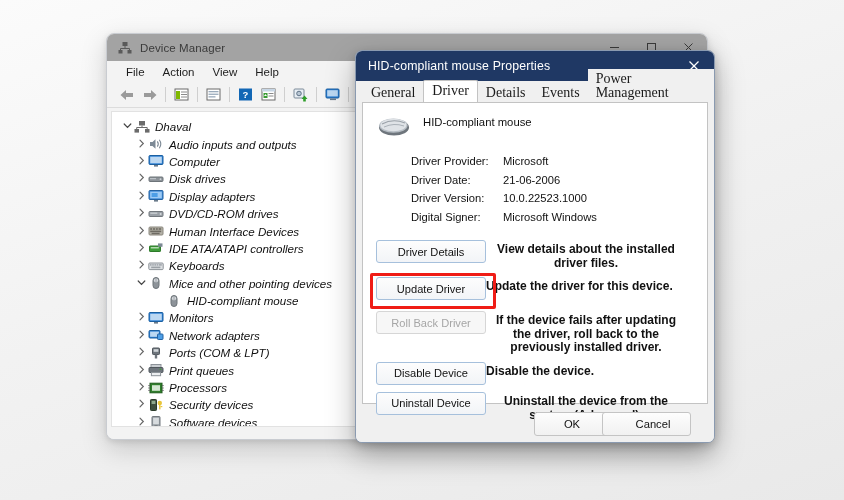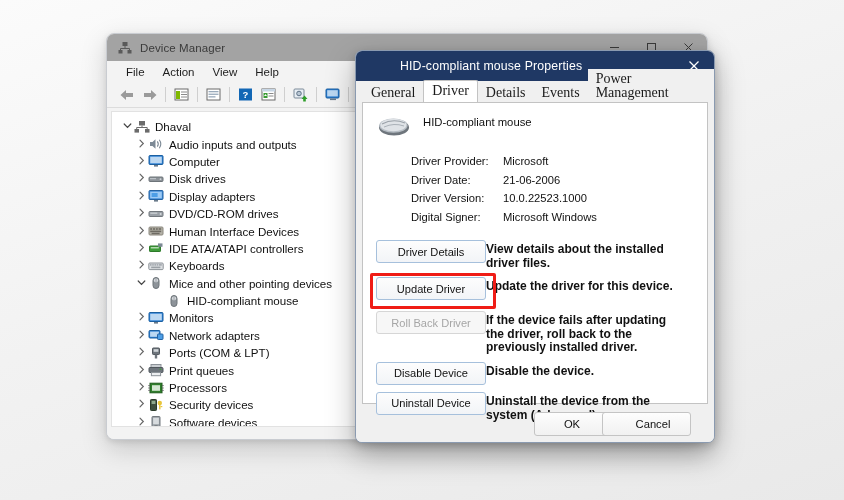--- a/index.html
+++ b/index.html
@@ -78,7 +78,6 @@
   #dlg-title{
     height:30px;background:#1f3864;display:flex;align-items:center;
     position:relative;
-    padding-left:32px;
   }
   #dlg-title-text{
     margin-left:12px;color:#ffffff;font-size:12.3px;letter-spacing:.15px;

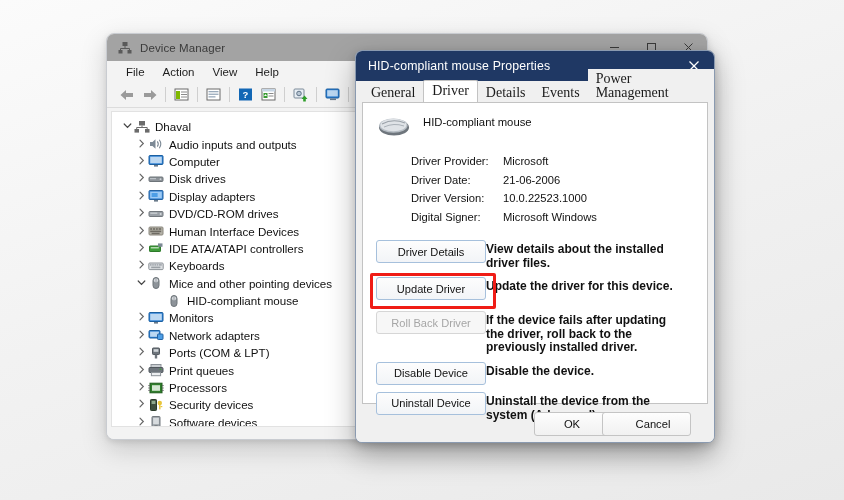--- a/index.html
+++ b/index.html
@@ -53,7 +53,7 @@
   .chev{width:14px;text-align:center;color:#555;font-size:9px;line-height:1;}
   .chev.open{color:#333;}
   .ticon{width:16px;height:14px;margin-right:5px;display:flex;align-items:center;justify-content:center;}
-  .tlabel{color:#101010;}
+  .tlabel{color:#101010;font-style:italic;}
   .lvl0{padding-left:8px;}
   .lvl1{padding-left:22px;}
   .lvl2{padding-left:40px;}

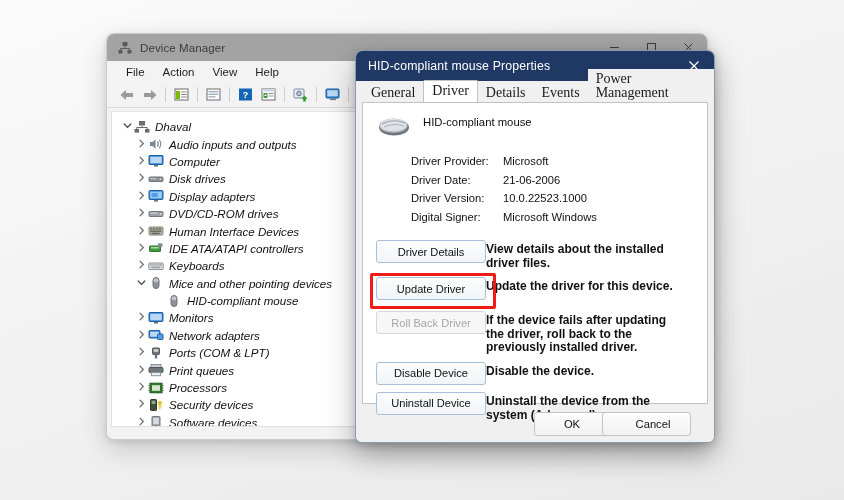--- a/index.html
+++ b/index.html
@@ -115,7 +115,7 @@
   .dlabel{width:92px;}
   .dvalue{}
 
-  #btnarea{margin:14px 0 0 0;position:relative;}
+  #btnarea{margin:14px 0 0 0;position:relative;text-align:center;}
   .brow{display:flex;align-items:flex-start;margin-bottom:7px;}
   .pbtn{
     width:108px;height:21px;margin-left:13px;flex:none;

